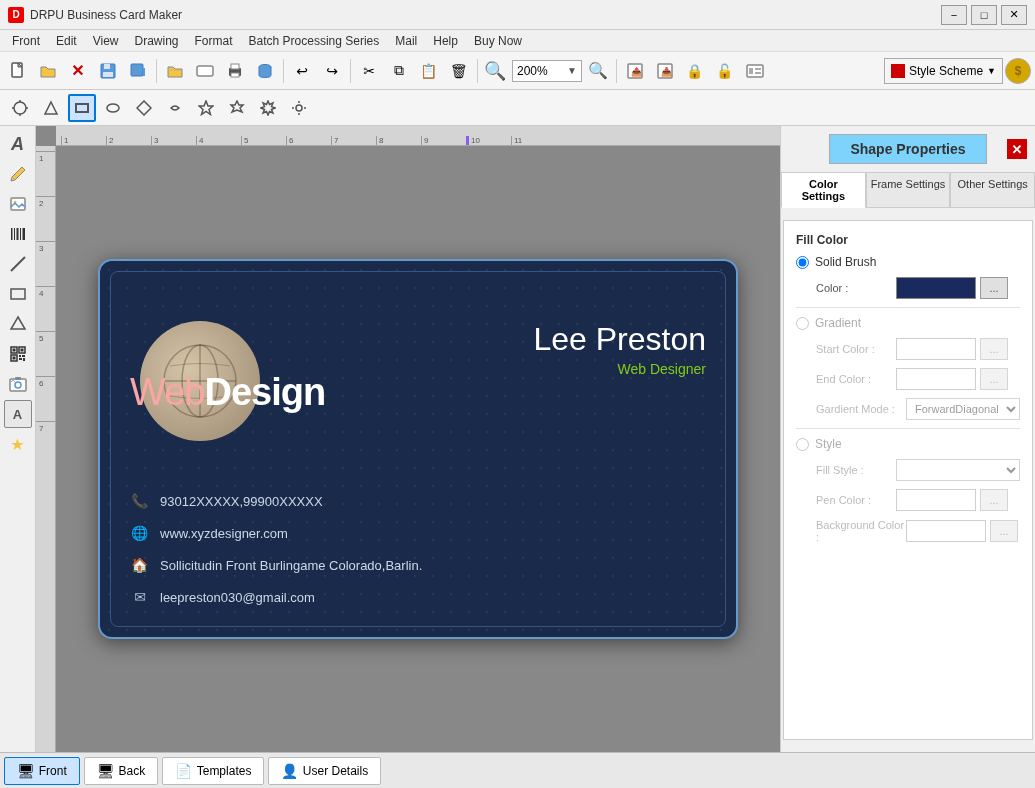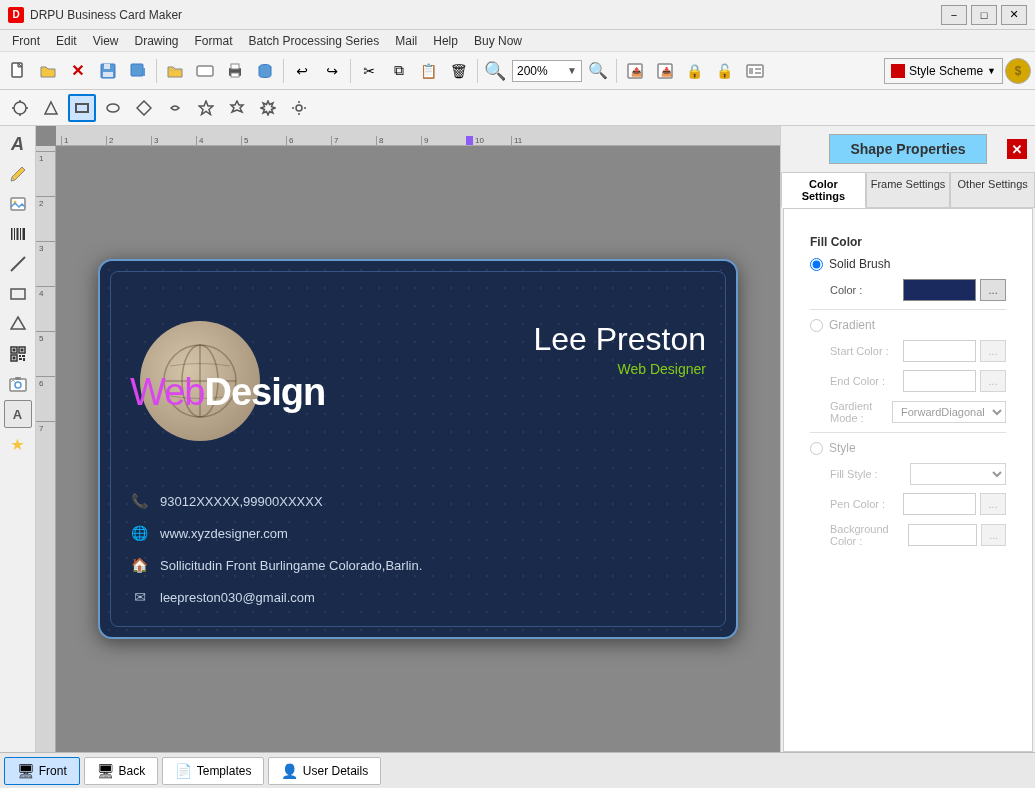--- a/index.html
+++ b/index.html
@@ -355,7 +355,7 @@
         <span style="width:45px; border-left:1px solid #999; padding-left:2px;">7</span>
         <span style="width:45px; border-left:1px solid #999; padding-left:2px;">8</span>
         <span style="width:45px; border-left:1px solid #999; padding-left:2px;">9</span>
-        <span style="width:45px; border-left:7px solid #8b5cf6; padding-left:2px;">10</span>
+        <span style="width:45px; border-left:3px solid #8b5cf6; padding-left:2px;">10</span>
         <span style="width:45px; border-left:1px solid #999; padding-left:2px;">11</span>
       </div>
     </div>

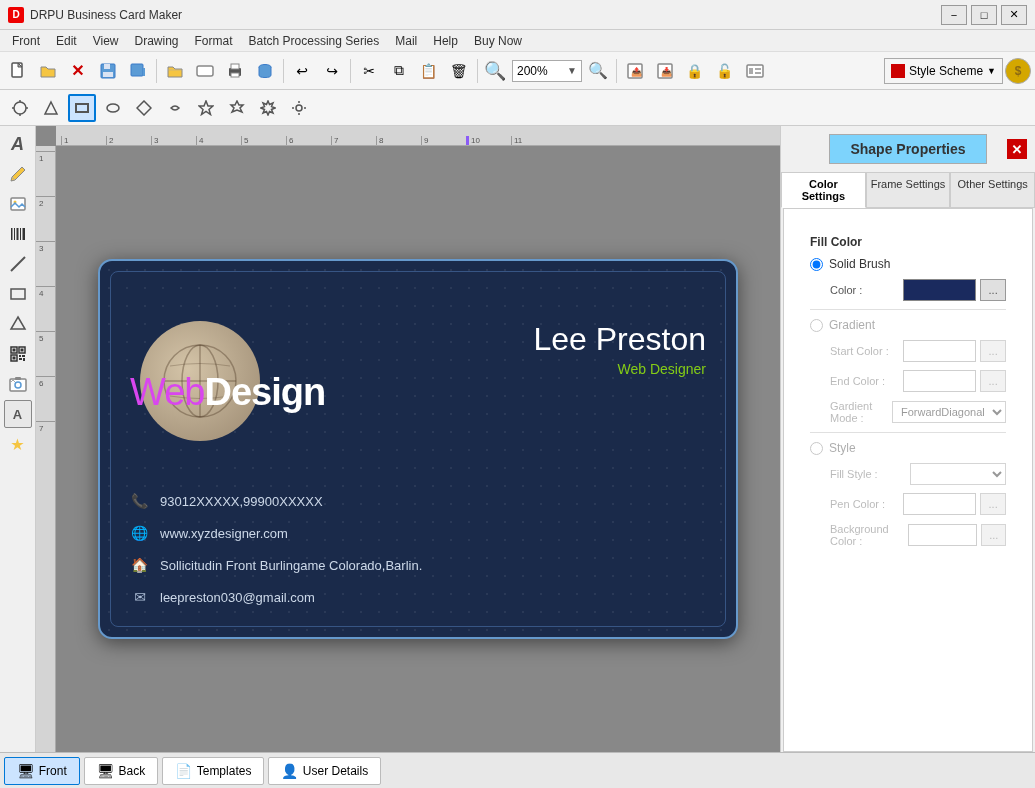--- a/index.html
+++ b/index.html
@@ -71,7 +71,7 @@
     .props-tab.active { background: white; border-bottom: 1px solid white; margin-bottom: -1px; z-index: 1; font-weight: bold; color: #000; }
 
     
-    #panel-content { flex: 1; padding: 26px; background: white; border: 1px solid #ccc; margin: 0 2px; overflow-y: auto; }
+    #panel-content { flex: 1; padding: 12px; background: white; border: 1px solid #ccc; margin: 12px 2px; overflow-y: auto; }
     .section-label { font-size: 12px; color: #333; margin-bottom: 8px; font-weight: 600; }
     .radio-row { display: flex; align-items: center; gap: 6px; margin-bottom: 8px; }
     .radio-row input[type=radio] { cursor: pointer; }

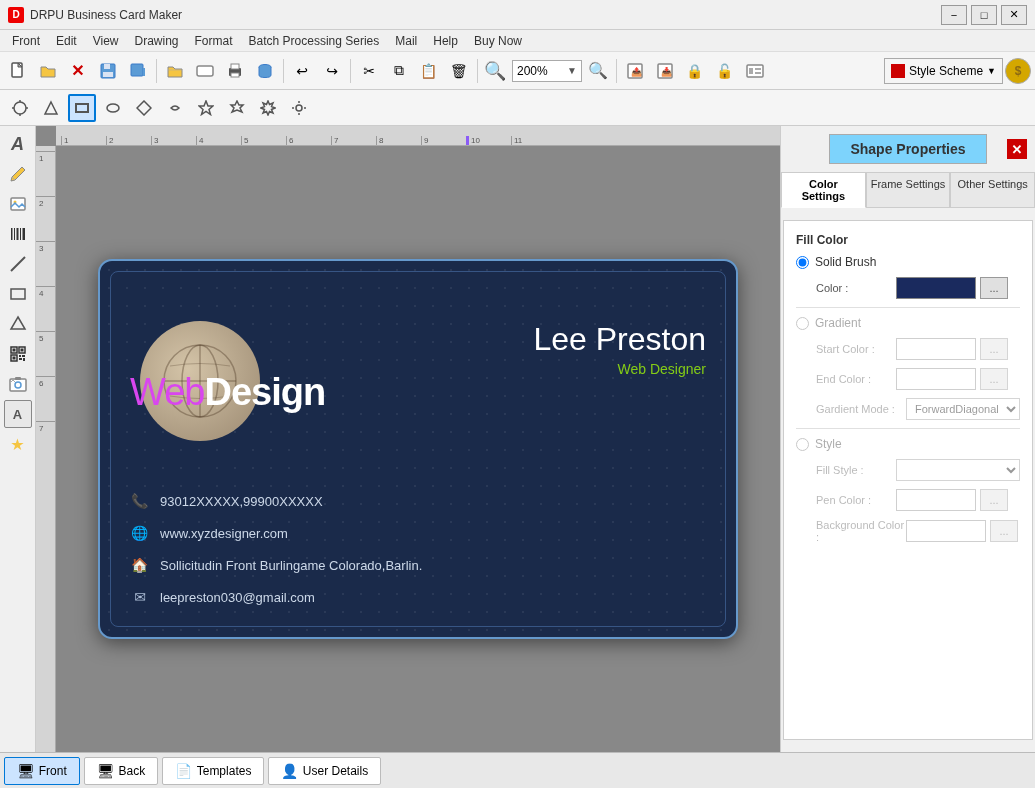--- a/index.html
+++ b/index.html
@@ -390,7 +390,7 @@
         </div>
 
         <div id="card-web-design">
-          <span style="font-weight:300; color:#d946ef; font-size:38px; font-family:'Segoe UI',sans-serif;">Web</span><span style="font-weight:700; color:white; font-size:38px; font-family:'Segoe UI',sans-serif;">Design</span>
+          <span style="font-weight:300; color:#fca5a5; font-size:38px; font-family:'Segoe UI',sans-serif;">Web</span><span style="font-weight:700; color:white; font-size:38px; font-family:'Segoe UI',sans-serif;">Design</span>
         </div>
 
         <div id="card-name">Lee Preston</div>

